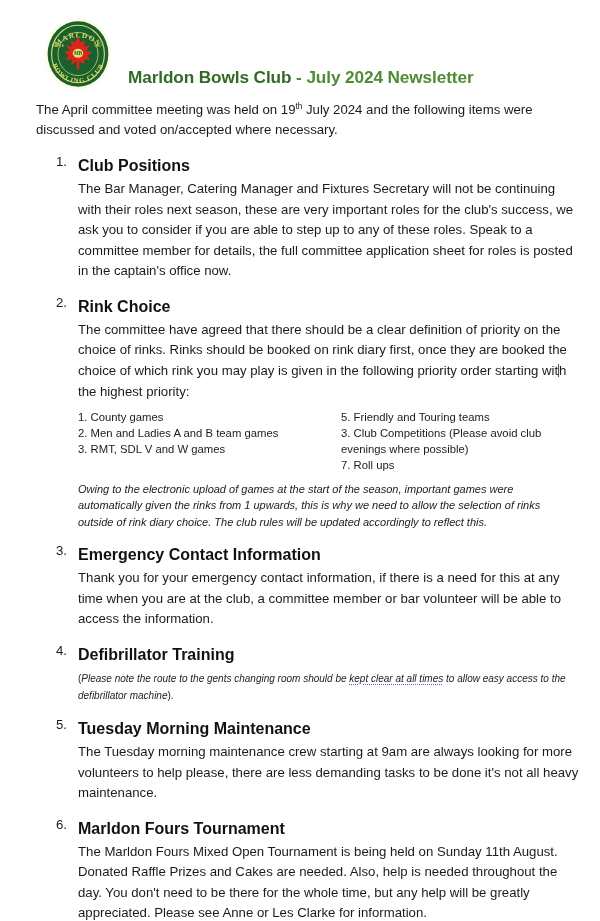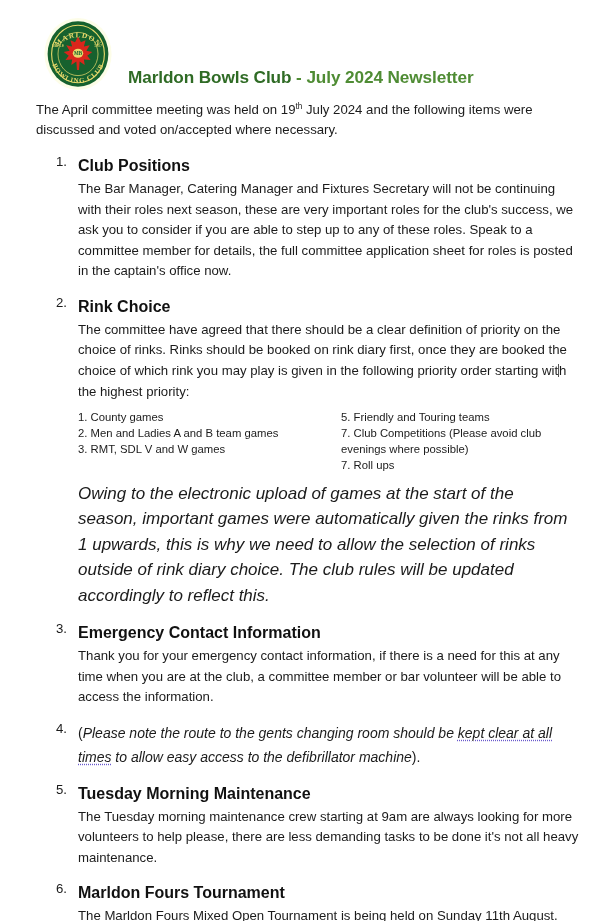--- a/index.html
+++ b/index.html
@@ -199,7 +199,7 @@
       <div class="prio-col right">
         <ul>
           <li>5. Friendly and Touring teams</li>
-          <li>7. Club Competitions (Please avoid club evenings where possible)</li>
+          <li>3. Club Competitions (Please avoid club evenings where possible)</li>
           <li>7. Roll ups</li>
         </ul>
       </div>

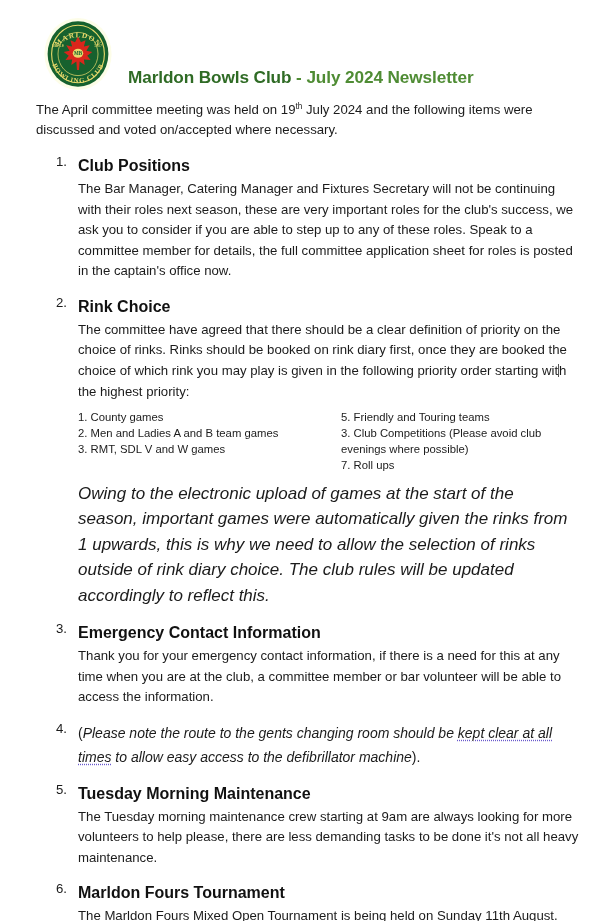--- a/index.html
+++ b/index.html
@@ -106,7 +106,7 @@
 
   .note-italic {
     font-style: italic;
-    font-size: 17px;
+    font-size: 11px;
     line-height: 1.5;
     margin-top: 7px;
     padding-right: 26px;

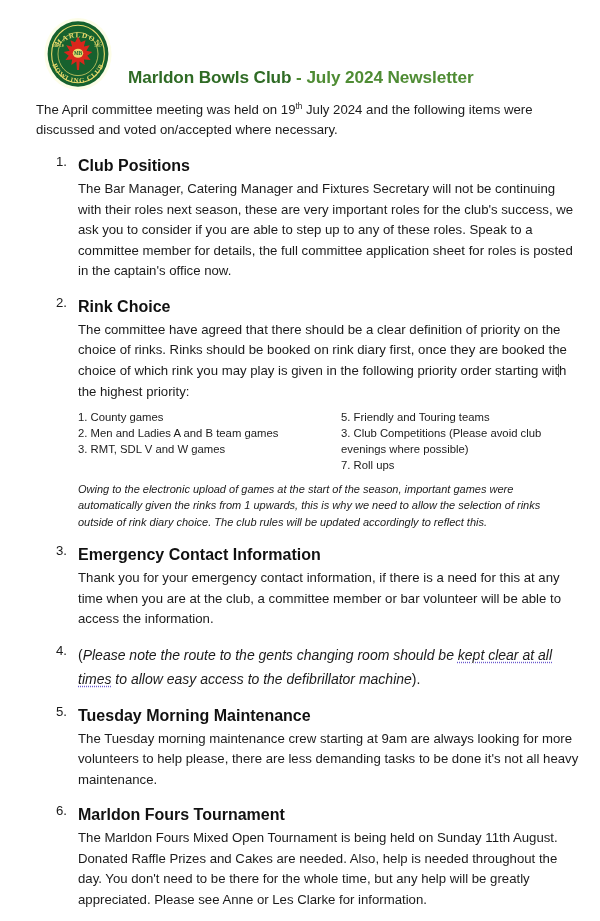--- a/index.html
+++ b/index.html
@@ -214,6 +214,7 @@
   </li>
 
   <li>
+    <div class="sec-head">Defibrillator Training</div>
     <div class="paren-note"><span>(</span><em>Please note the route to the gents changing room should be </em><span class="grammar-underline">kept clear at all times</span><em> to allow easy access to the defibrillator machine</em><span>).</span></div>
   </li>
 

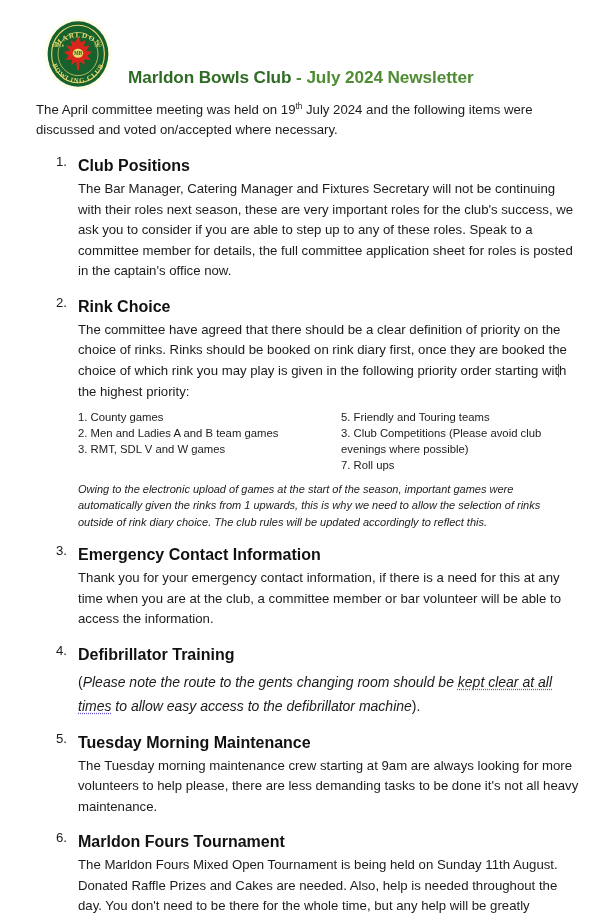--- a/index.html
+++ b/index.html
@@ -114,7 +114,7 @@
   }
 
   .paren-note {
-    font-size: 14px;
+    font-size: 10px;
     line-height: 1.72;
     margin-top: 3px;
     padding-right: 28px;

